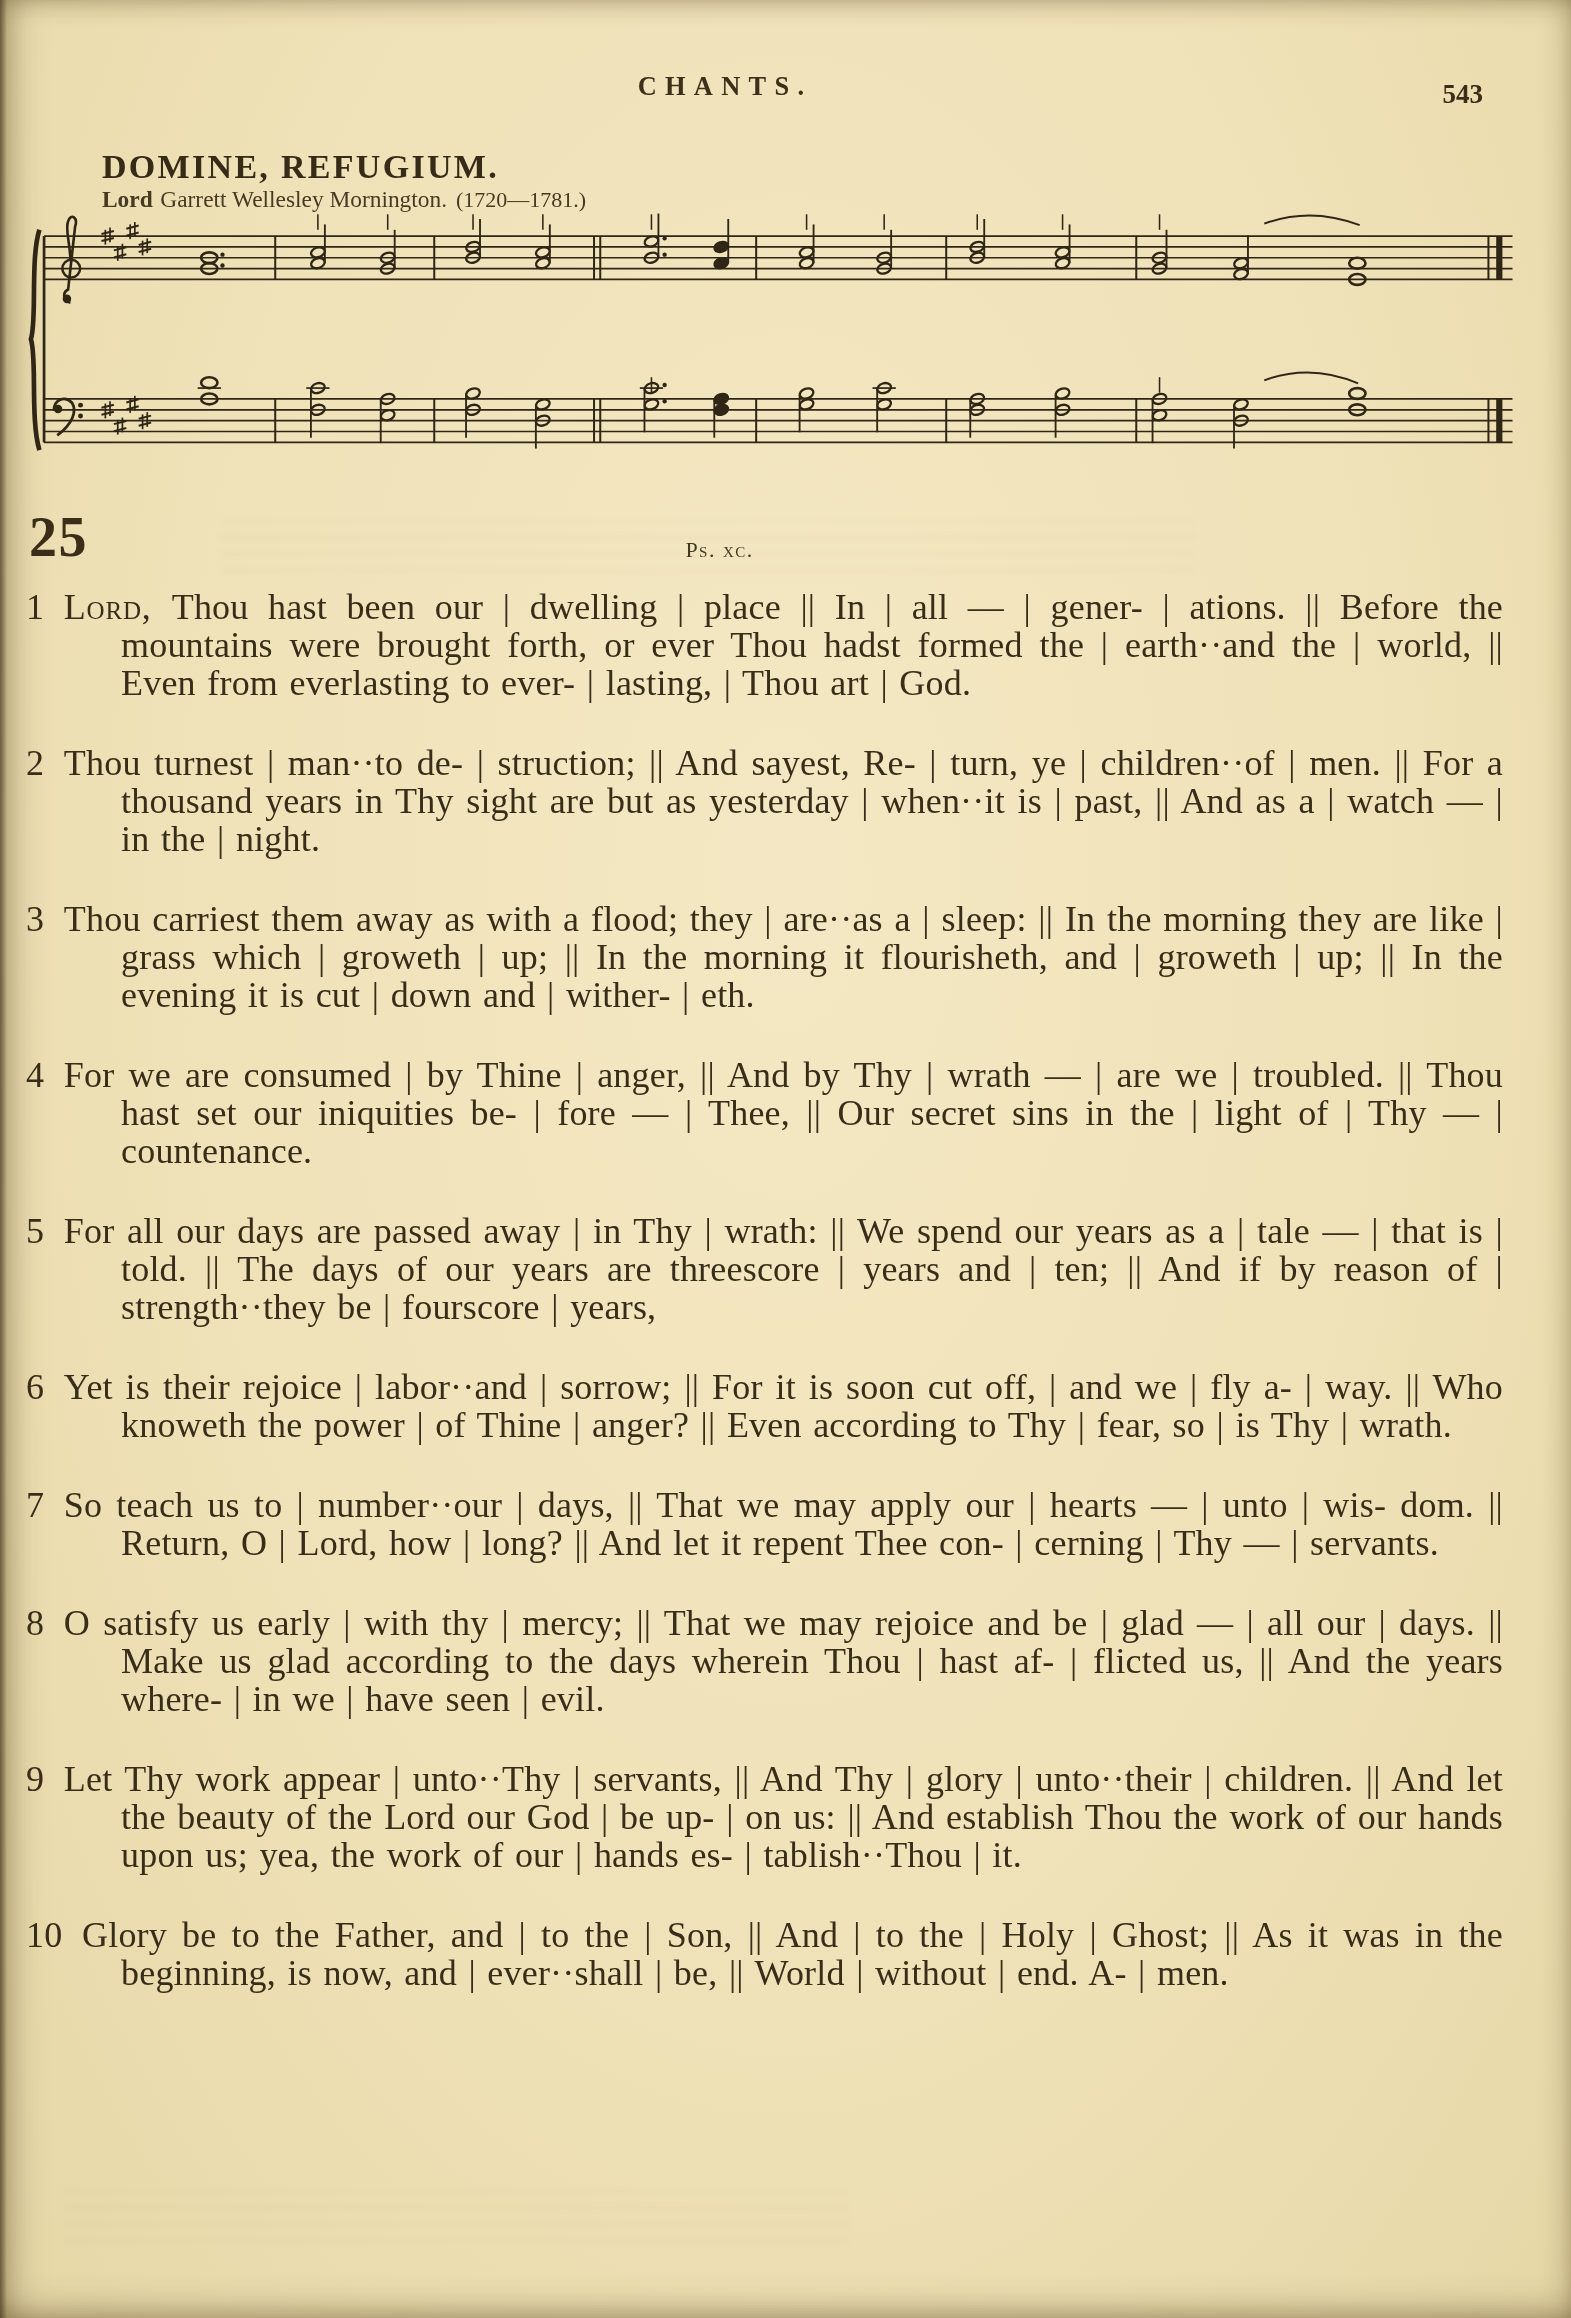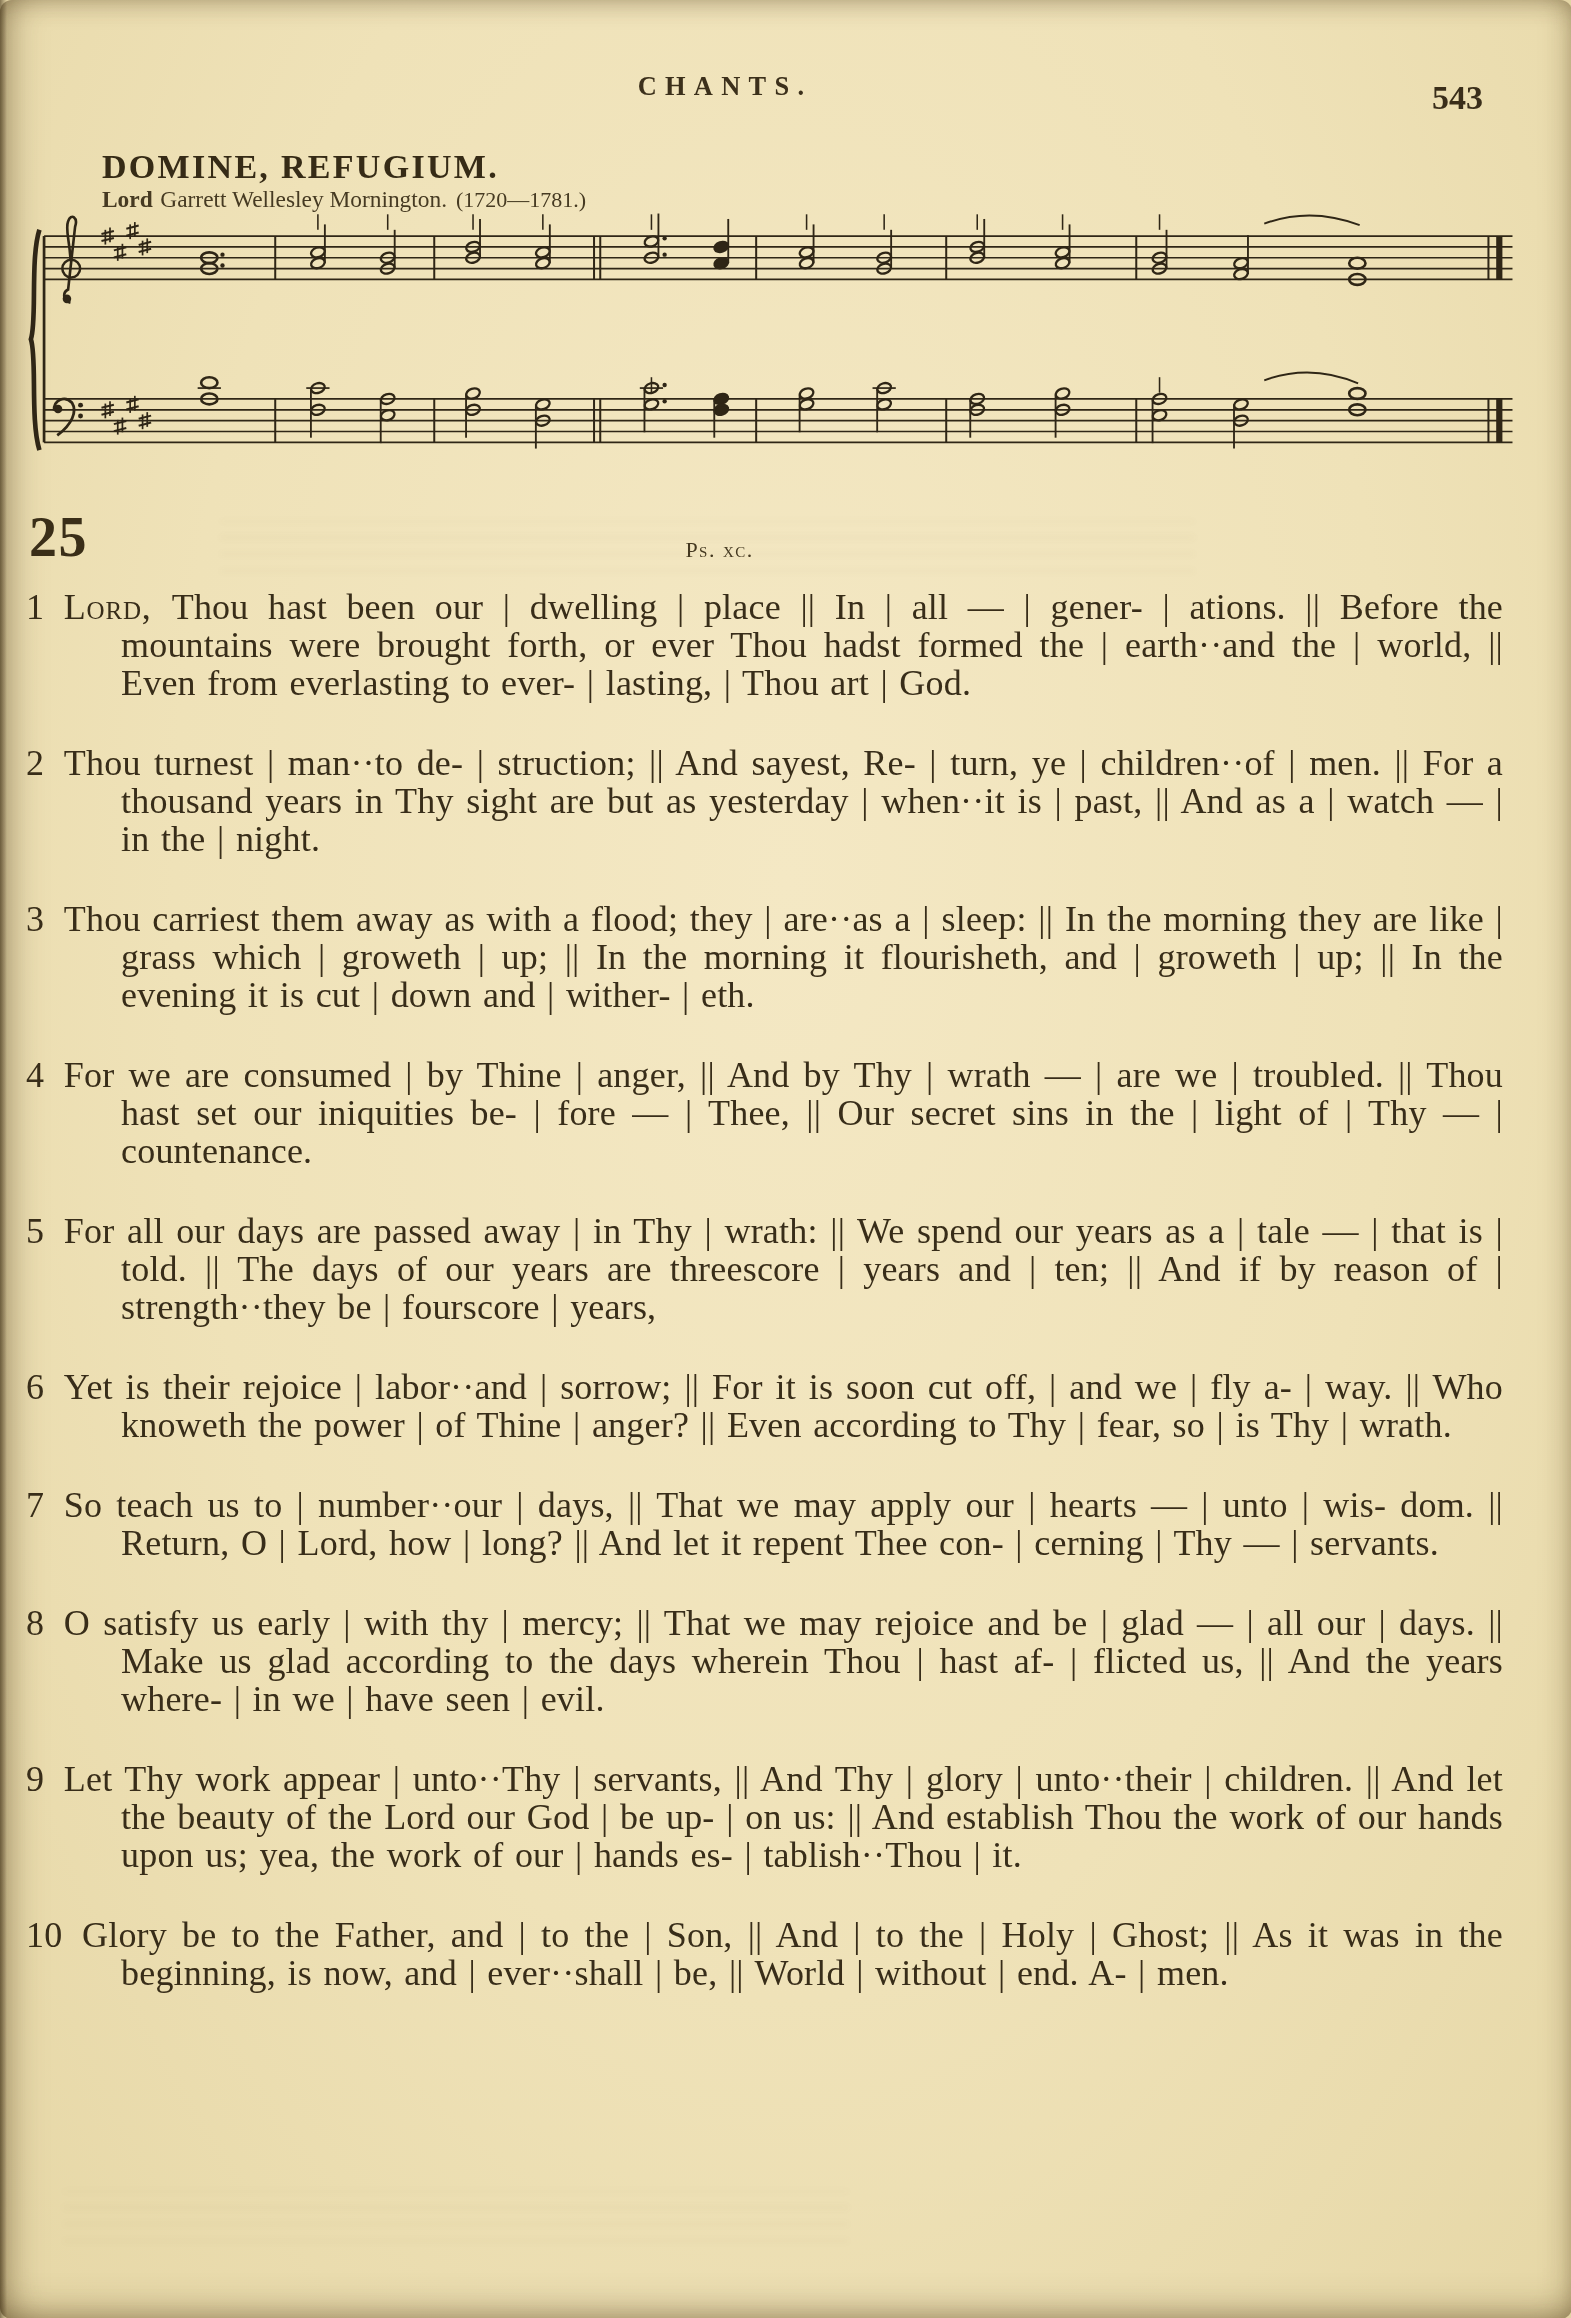--- a/index.html
+++ b/index.html
@@ -17,7 +17,6 @@
                inset 0 -21px 42px -21px rgba(80,60,25,.45),
                inset 0 16.6px 30px -21px rgba(80,60,25,.30);
     color:#352b19;
-    border-radius:12px;
   }
   .page::before{
     content:"";position:absolute;left:0;top:0;bottom:0;width:6.8px;

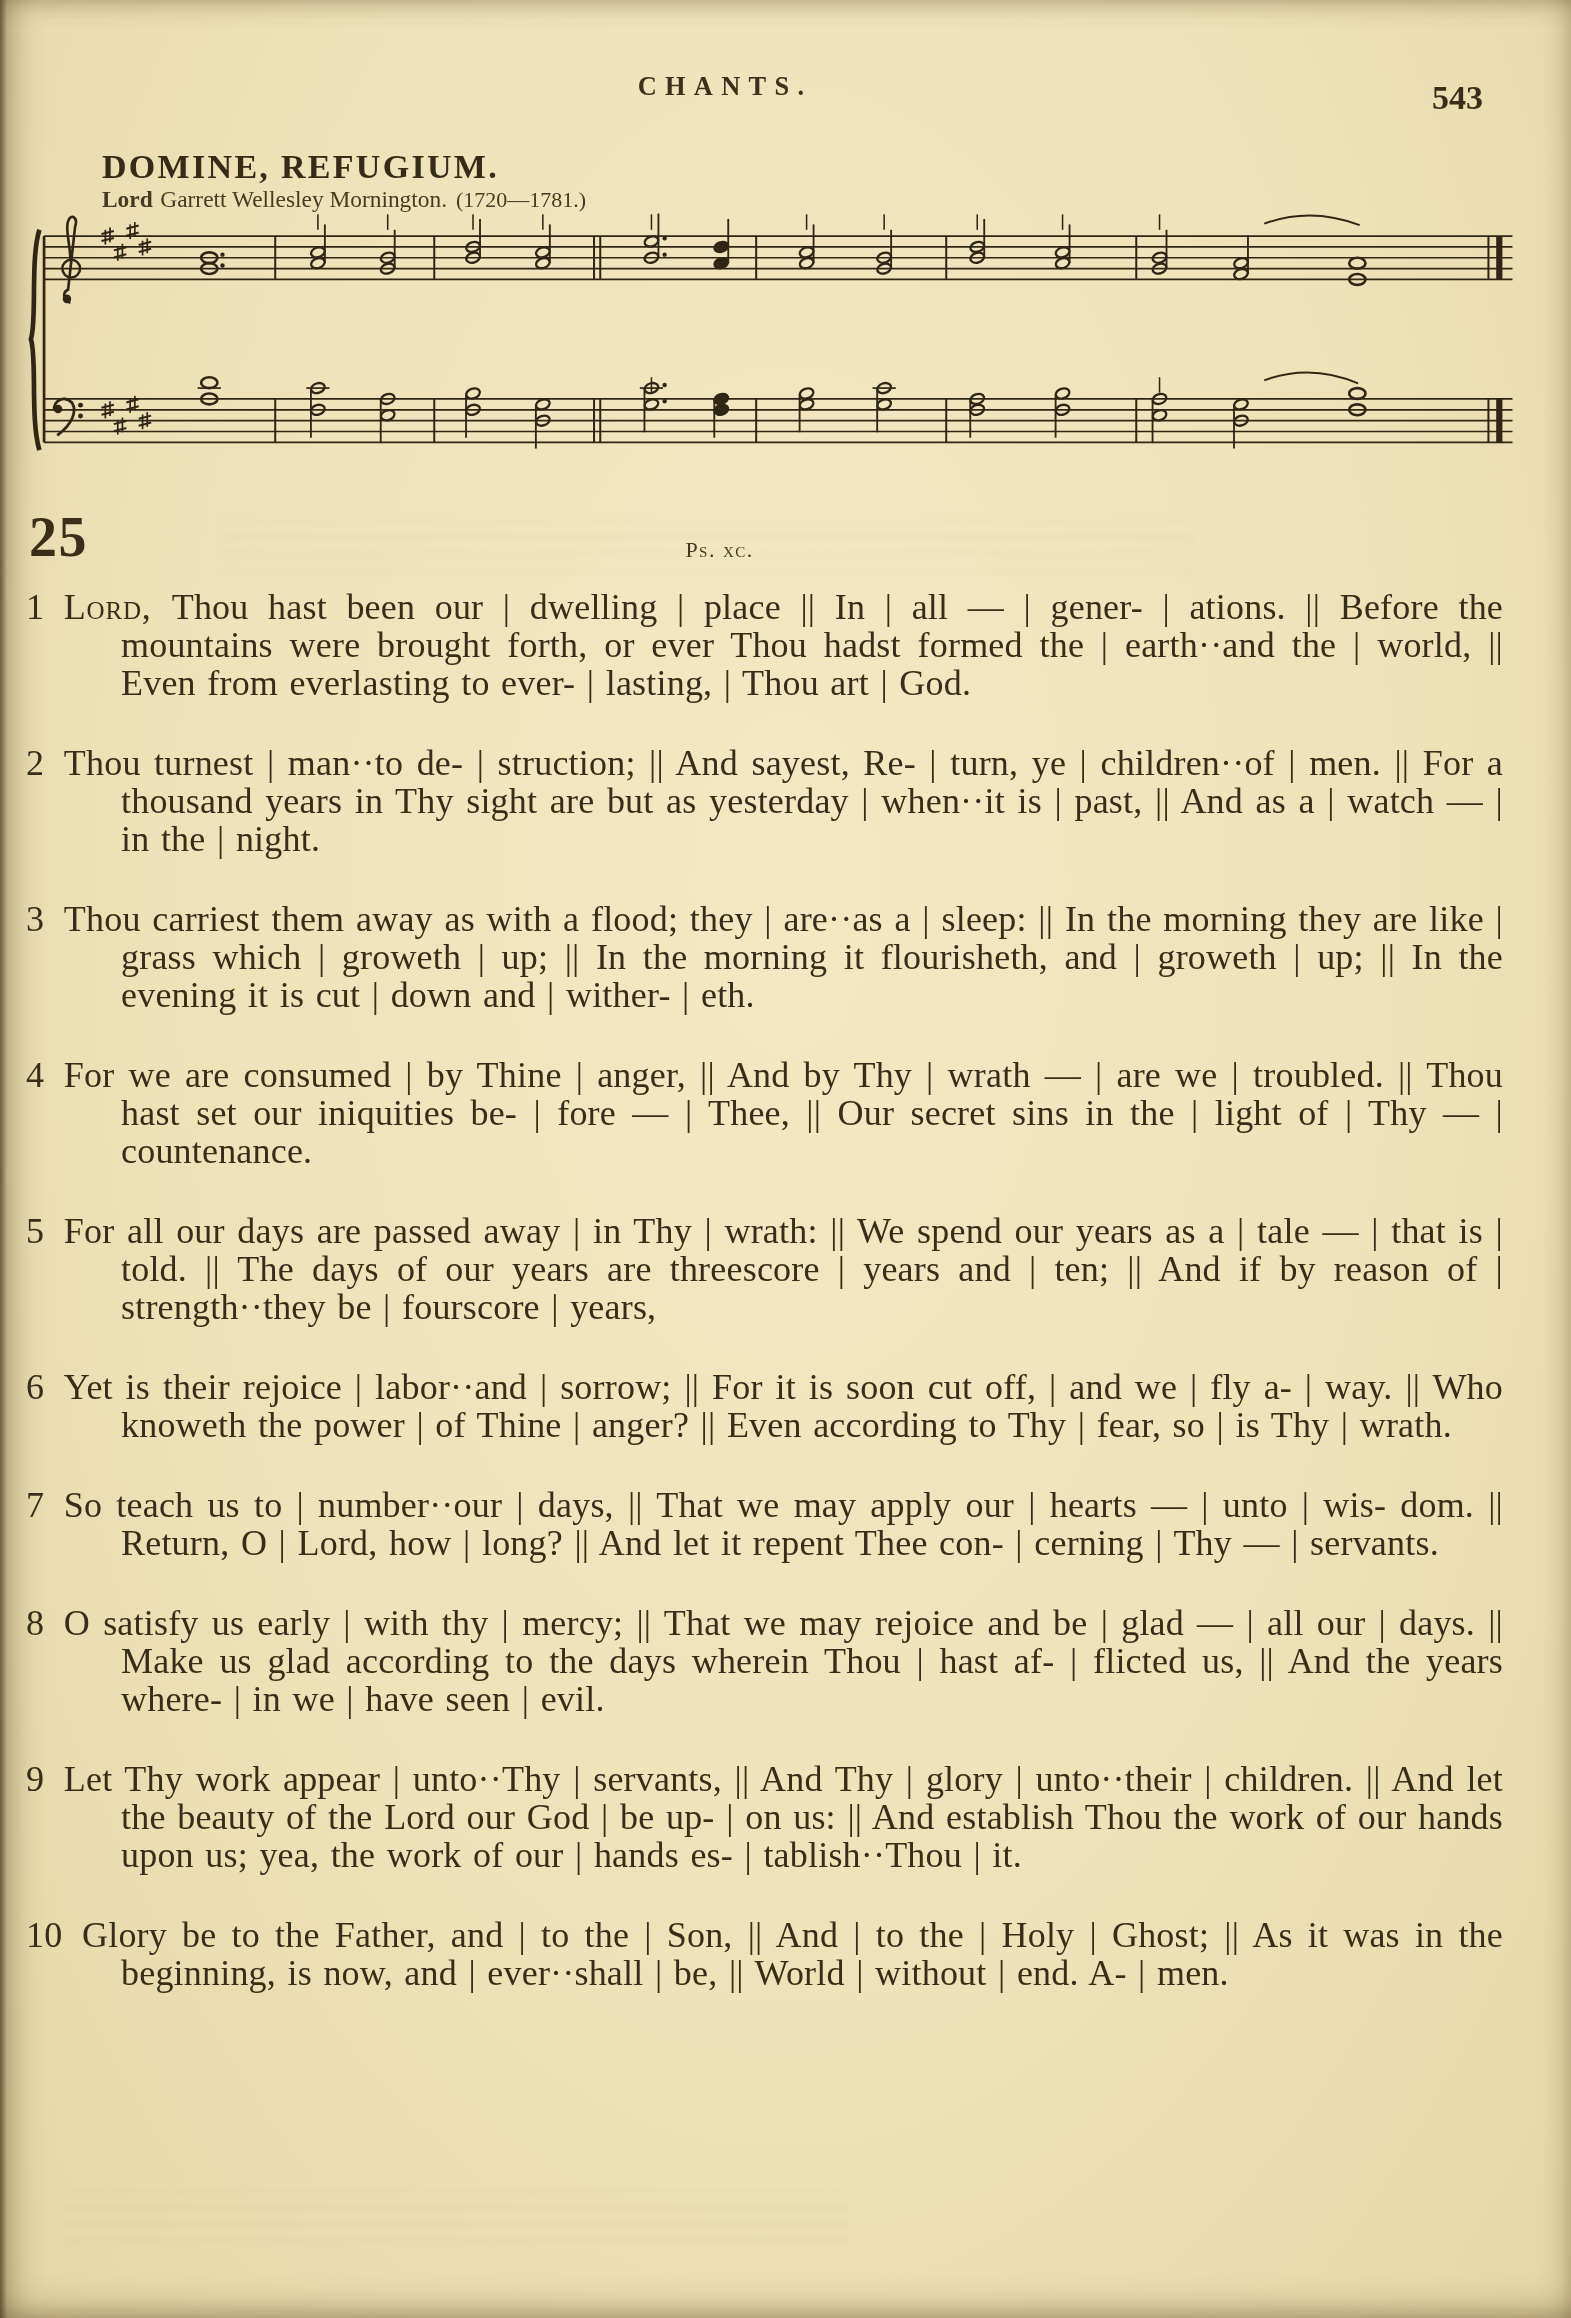--- a/index.html
+++ b/index.html
@@ -30,7 +30,7 @@
   }
   .page-number{
     position:absolute;top:79px;right:89px;
-    font-size:34px;font-weight:bold;color:#3a2e1a;text-align:center;
+    font-size:27px;font-weight:bold;color:#3a2e1a;text-align:center;
   }
   .title-row{
     position:absolute;top:148px;left:102px;right:92px;

